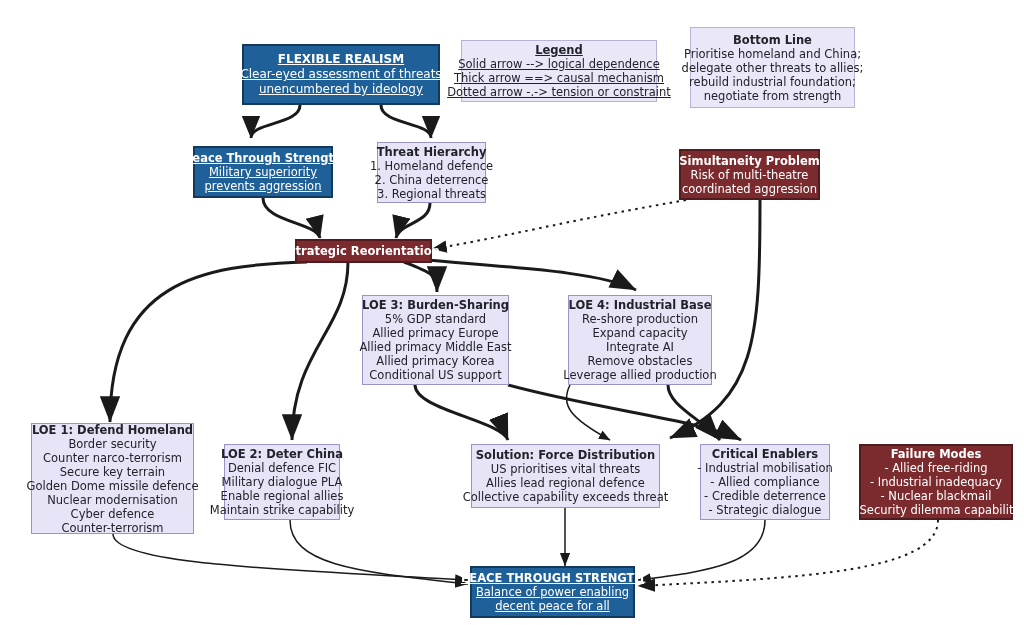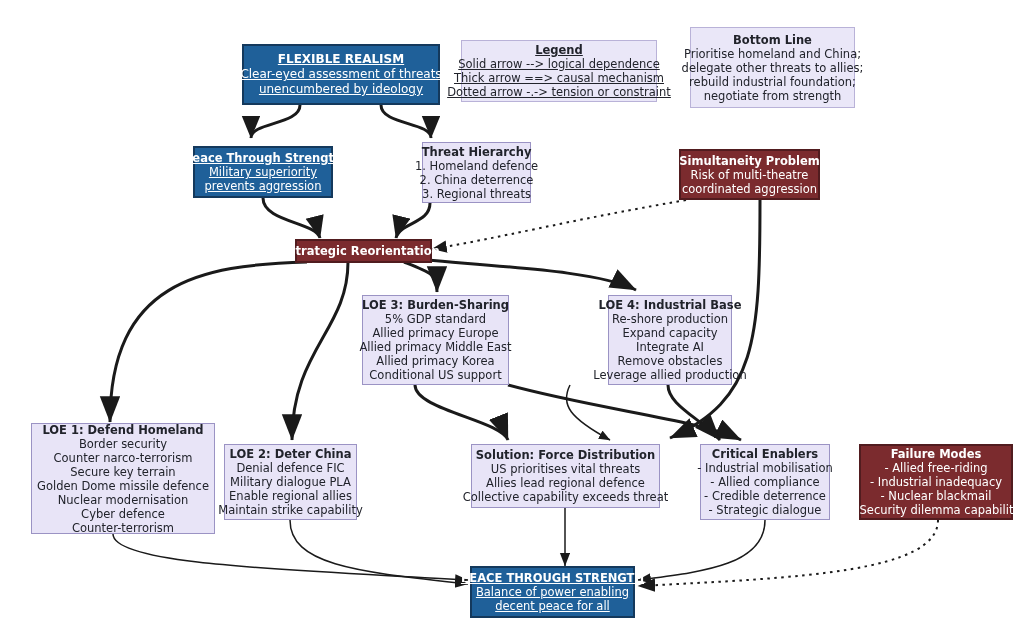--- a/index.html
+++ b/index.html
@@ -154,7 +154,7 @@
     <div class="line">prevents aggression</div>
   </div>
 
-  <div class="node n-lav" style="left:377px; top:142px; width:109px; height:61px; font-size:11.5px; line-height:14px;margin-left:45px;">
+  <div class="node n-lav" style="left:377px; top:142px; width:109px; height:61px; font-size:11.5px; line-height:14px;">
     <div class="title">Threat Hierarchy</div>
     <div class="line">1. Homeland defence</div>
     <div class="line">2. China deterrence</div>

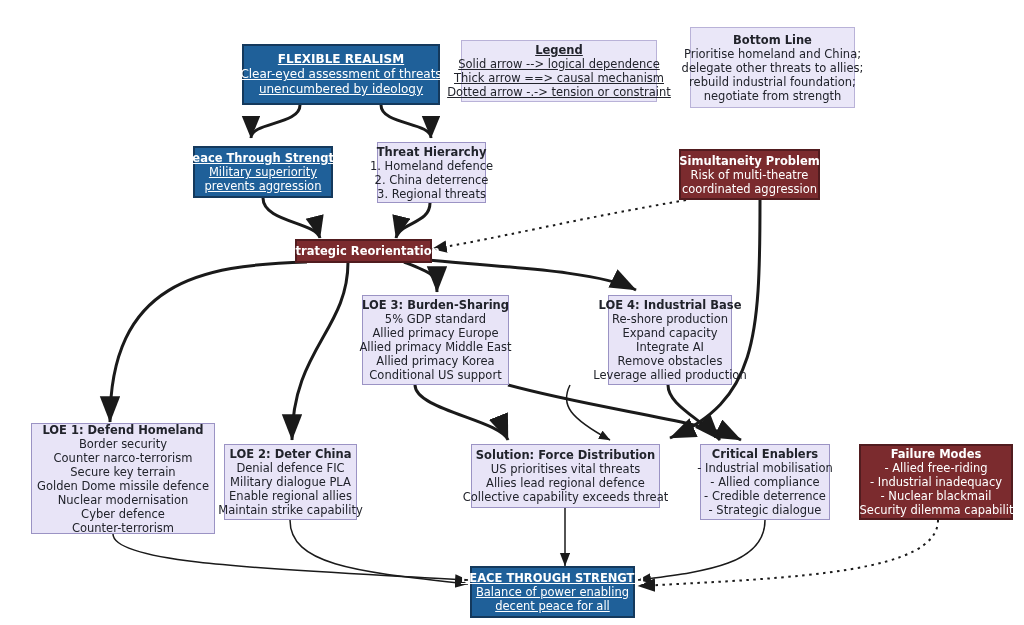--- a/index.html
+++ b/index.html
@@ -180,7 +180,7 @@
     <div class="line">Conditional US support</div>
   </div>
 
-  <div class="node n-lav" style="left:568px; top:295px; width:124px; height:90px; font-size:11.5px; line-height:14px;margin-left:40px;">
+  <div class="node n-lav" style="left:568px; top:295px; width:144px; height:90px; font-size:11.5px; line-height:14px;">
     <div class="title">LOE 4: Industrial Base</div>
     <div class="line">Re-shore production</div>
     <div class="line">Expand capacity</div>

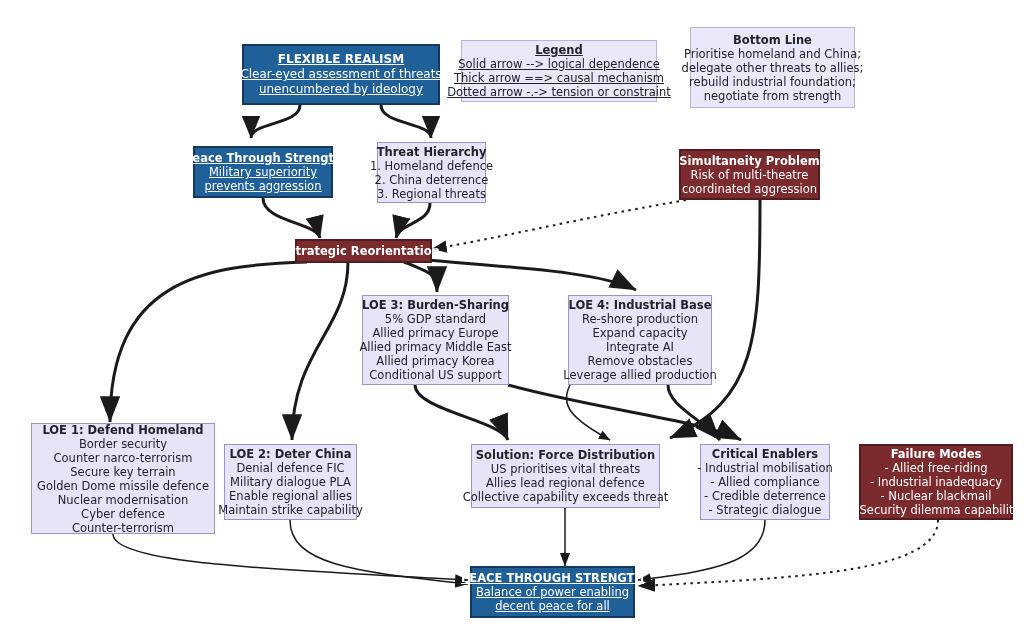--- a/index.html
+++ b/index.html
@@ -189,7 +189,7 @@
     <div class="line">Leverage allied production</div>
   </div>
 
-  <div class="node n-lav" style="left:31px; top:423px; width:184px; height:111px; font-size:11.5px; line-height:14px;">
+  <div class="node n-lav" style="left:31px; top:423px; width:163px; height:111px; font-size:11.5px; line-height:14px;">
     <div class="title">LOE 1: Defend Homeland</div>
     <div class="line">Border security</div>
     <div class="line">Counter narco-terrorism</div>

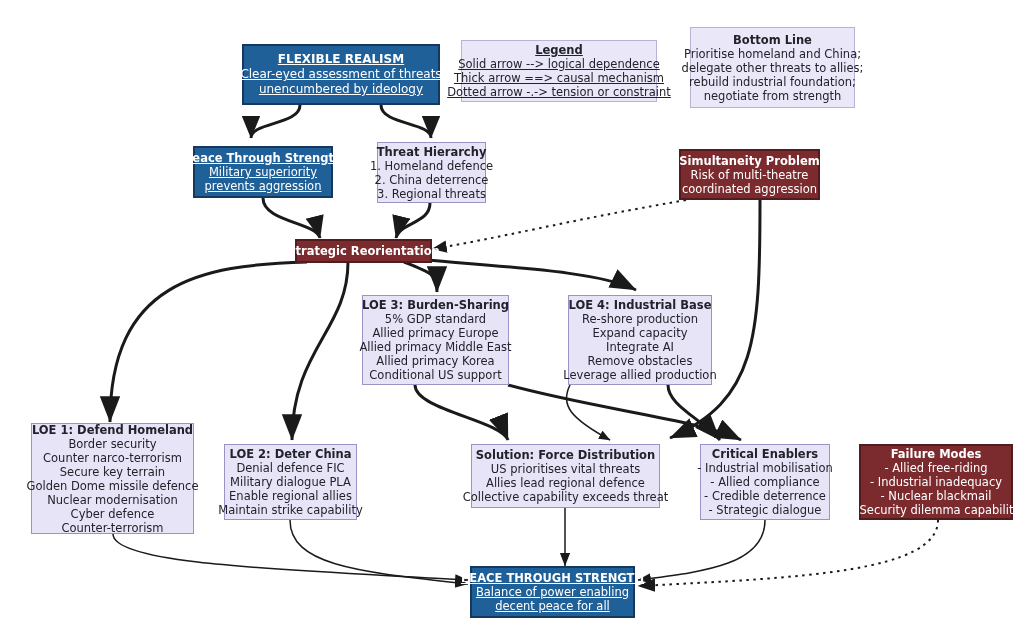--- a/index.html
+++ b/index.html
@@ -200,7 +200,7 @@
     <div class="line">Counter-terrorism</div>
   </div>
 
-  <div class="node n-lav" style="left:224px; top:444px; width:133px; height:76px; font-size:11.5px; line-height:14px;">
+  <div class="node n-lav" style="left:224px; top:444px; width:116px; height:76px; font-size:11.5px; line-height:14px;">
     <div class="title">LOE 2: Deter China</div>
     <div class="line">Denial defence FIC</div>
     <div class="line">Military dialogue PLA</div>

